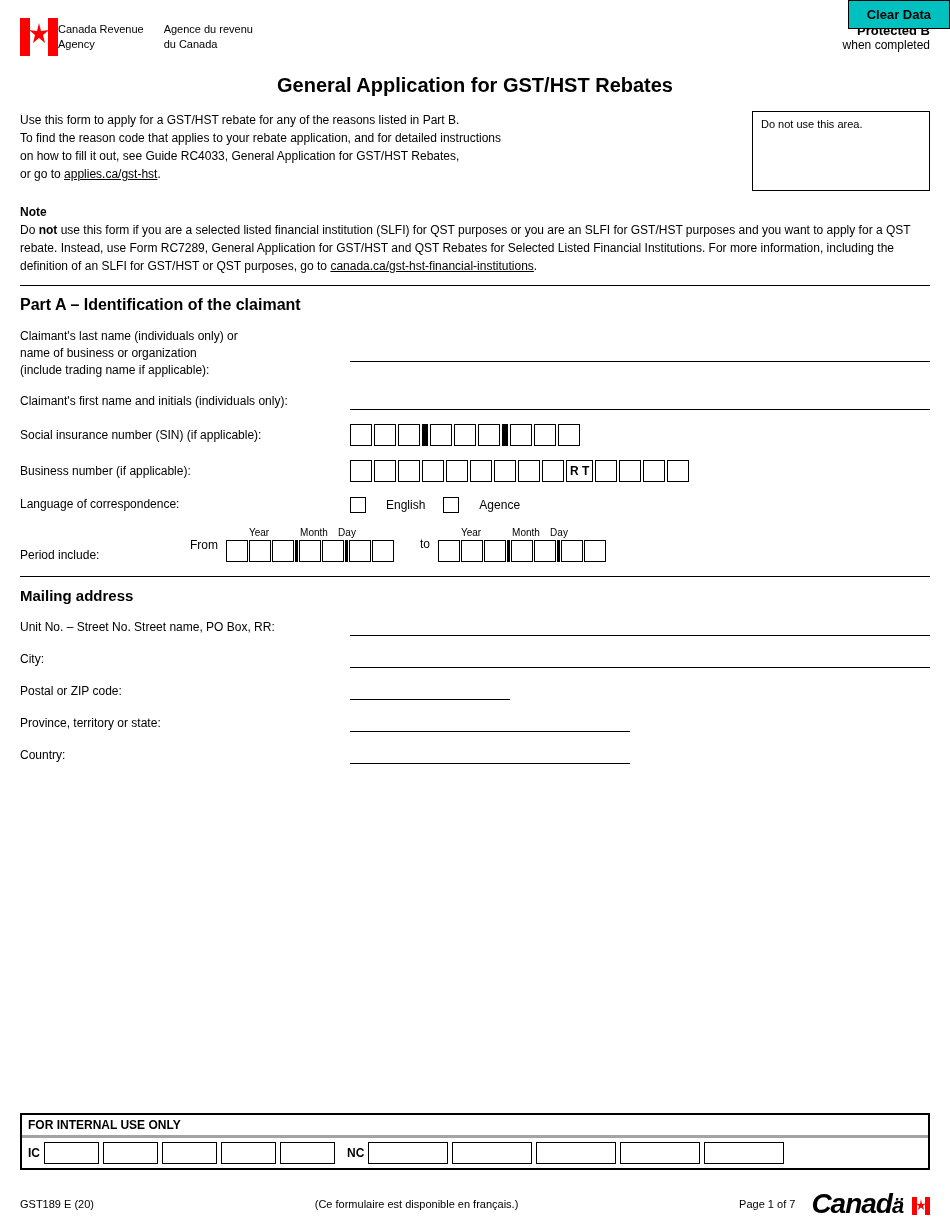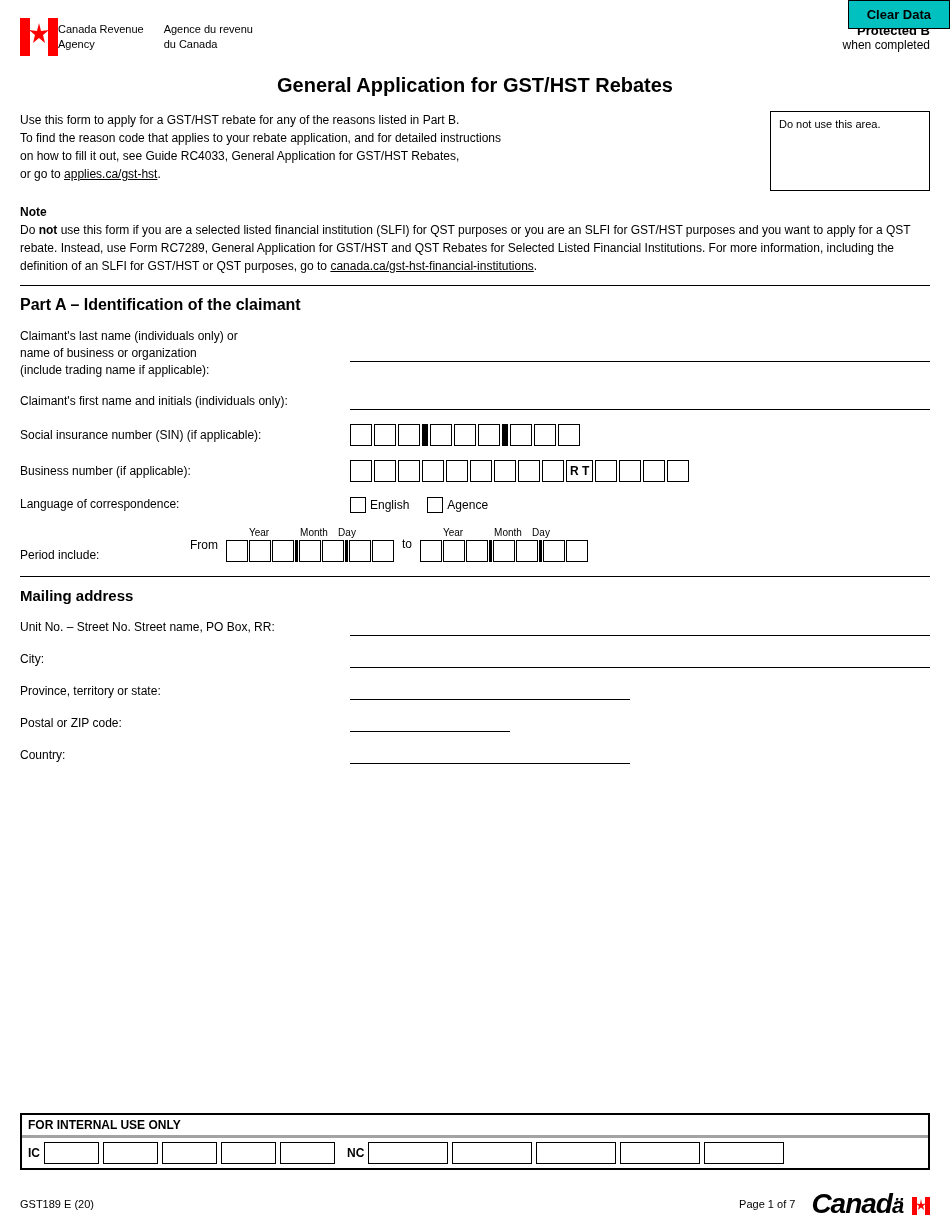--- a/index.html
+++ b/index.html
@@ -81,7 +81,7 @@
     }
     .do-not-use-box {
       border: 1px solid #000;
-      width: 160px;
+      width: 178px;
       min-height: 80px;
       padding: 6px 8px;
       font-size: 11px;

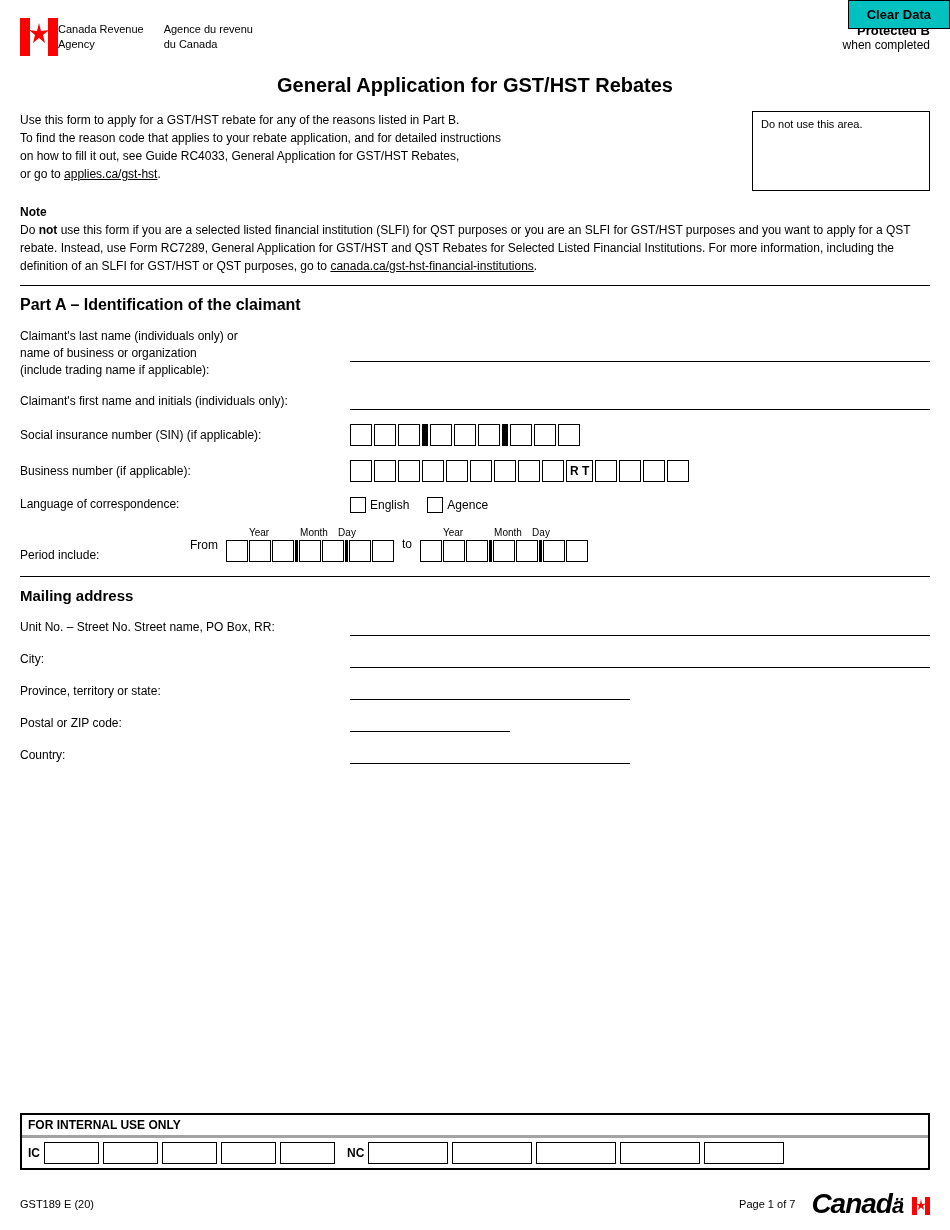--- a/index.html
+++ b/index.html
@@ -155,7 +155,7 @@
     .checkbox-item {
       display: flex;
       align-items: center;
-      gap: 4px;
+      gap: 20px;
     }
     .form-checkbox {
       width: 16px;

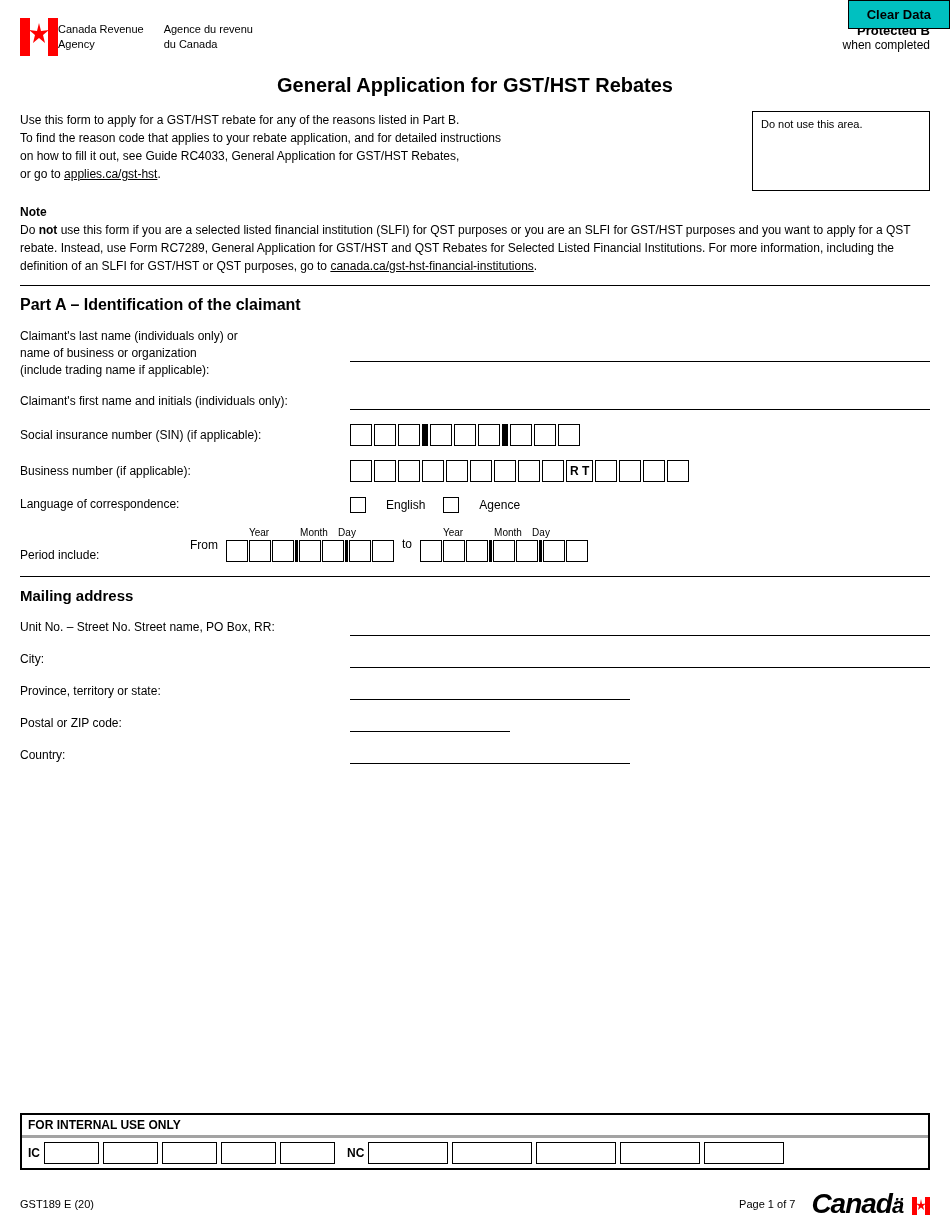--- a/index.html
+++ b/index.html
@@ -384,7 +384,7 @@
           <input type="text" maxlength="1" style="width: 22px; height: 22px; border: 1px solid rgb(0, 0, 0); text-align: center; font-size: 11px; outline: none;">
         </div>
       </div>
-      <span style="font-size:12px; padding-bottom:2px;">to</span>
+      <span style="font-size:12px; padding-bottom:2px;margin-left:18px;">to</span>
 
       <div style="display:flex; flex-direction:column;">
         <div style="display:flex; font-size:10px; gap:0; margin-bottom:2px;">

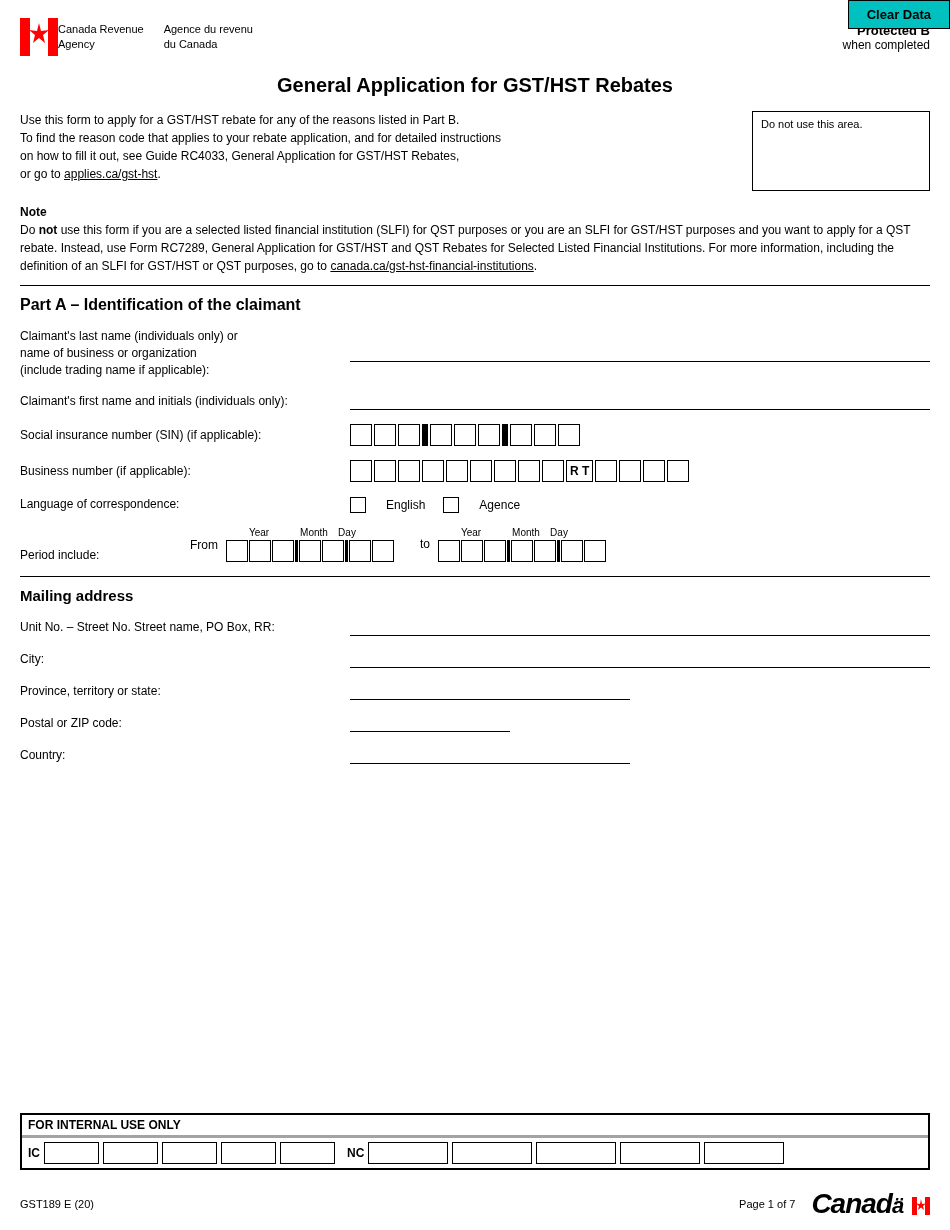--- a/index.html
+++ b/index.html
@@ -426,15 +426,15 @@
   </div>
 
   <div class="form-row">
+    <div class="form-label">Postal or ZIP code:</div>
+    <div style="width:160px;">
+      <input type="text" style="border-top: none; border-right: none; border-left: none; border-image: initial; border-bottom: 1px solid rgb(0, 0, 0); width: 100%; font-size: 12px; outline: none; height: 18px;">
+    </div>
+  </div>
+
+  <div class="form-row">
     <div class="form-label">Province, territory or state:</div>
     <div style="width:280px;">
-      <input type="text" style="border-top: none; border-right: none; border-left: none; border-image: initial; border-bottom: 1px solid rgb(0, 0, 0); width: 100%; font-size: 12px; outline: none; height: 18px;">
-    </div>
-  </div>
-
-  <div class="form-row">
-    <div class="form-label">Postal or ZIP code:</div>
-    <div style="width:160px;">
       <input type="text" style="border-top: none; border-right: none; border-left: none; border-image: initial; border-bottom: 1px solid rgb(0, 0, 0); width: 100%; font-size: 12px; outline: none; height: 18px;">
     </div>
   </div>

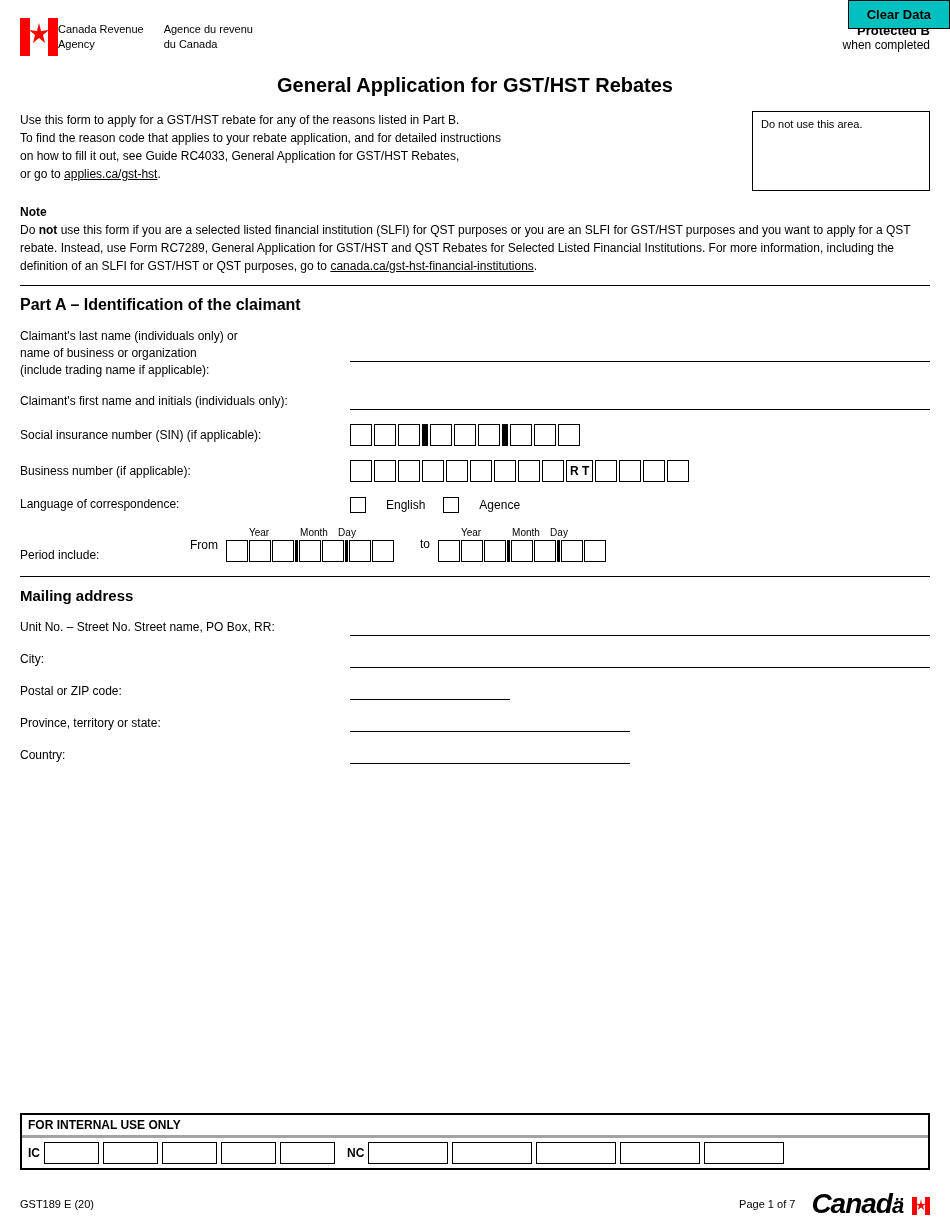--- a/index.html
+++ b/index.html
@@ -468,6 +468,7 @@
 
 <div class="footer">
   <div>GST189 E (20)</div>
+  <div class="footer-center">(Ce formulaire est disponible en français.)</div>
   <div class="footer-right">
     <span>Page 1 of 7</span>
     <div style="font-size:28px; font-weight:bold; font-style:italic; letter-spacing:-1px;">

